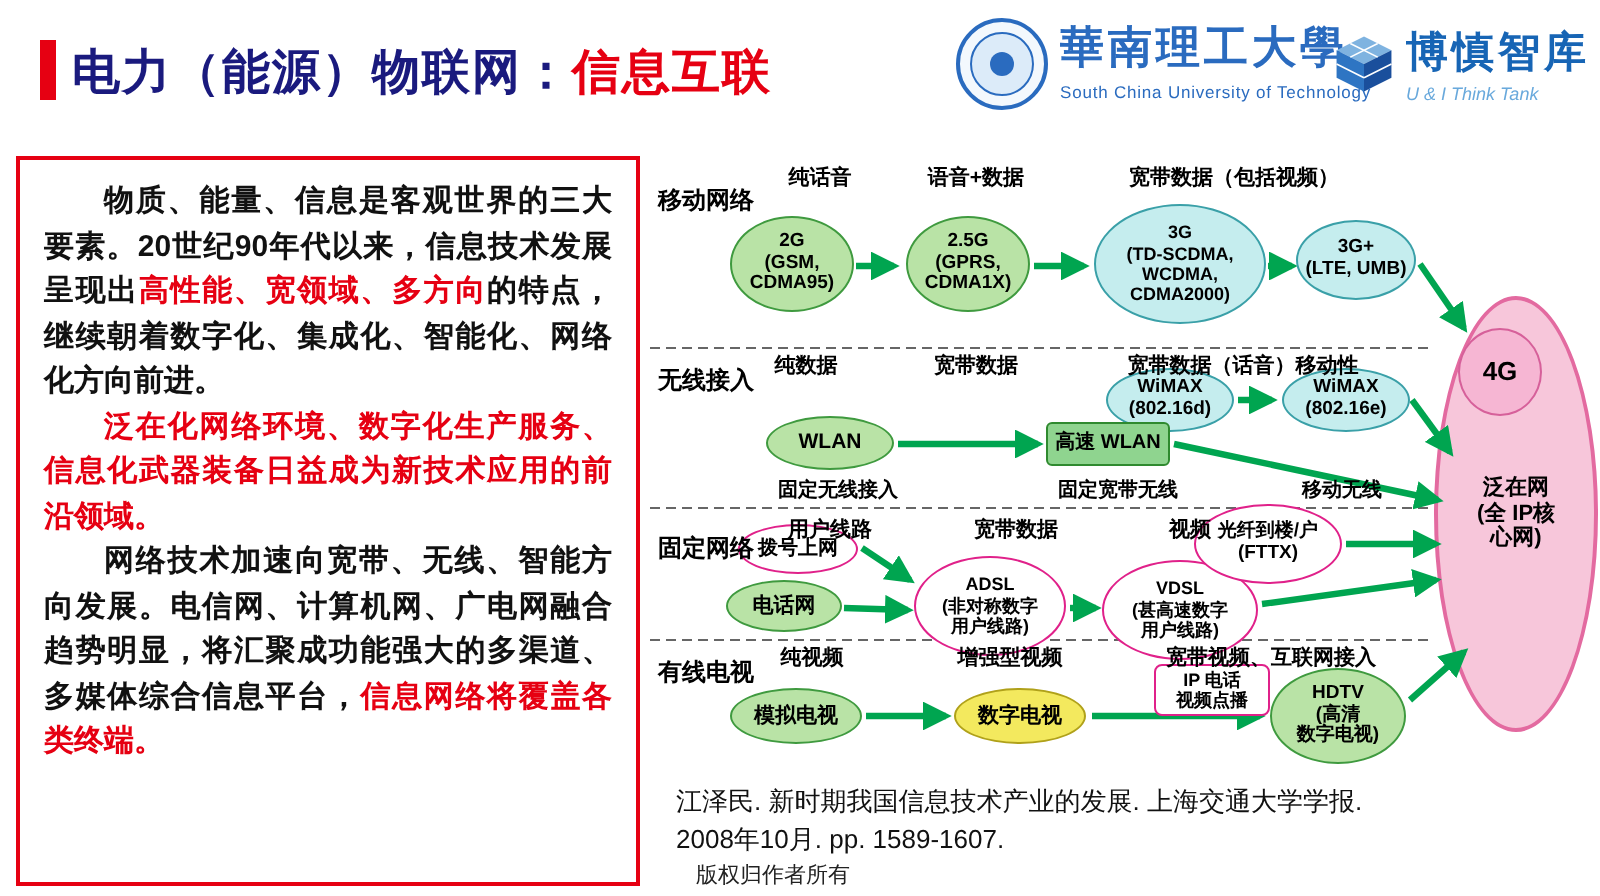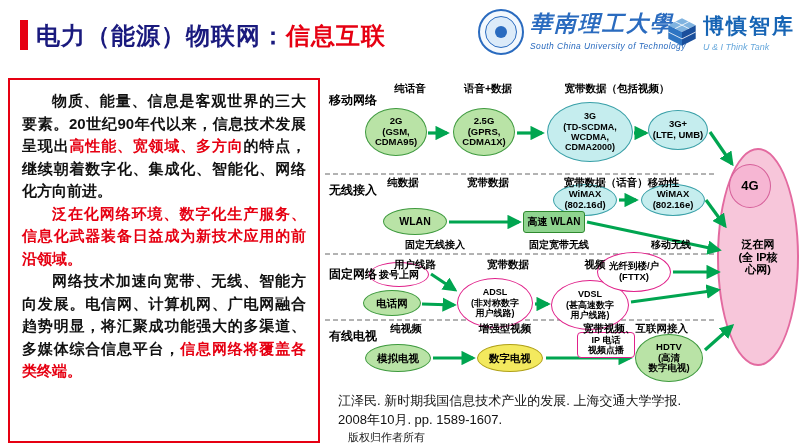--- a/index.html
+++ b/index.html
@@ -17,7 +17,7 @@
   .scut-emblem { width:46px; height:46px; border-radius:50%; border:2px solid #2a6bbf; display:flex; align-items:center; justify-content:center; background:#f3f8fd; }
   .scut-emblem .inner { width:32px; height:32px; border-radius:50%; border:1.5px solid #2a6bbf; background:#dcebf9; display:flex; align-items:center; justify-content:center; }
   .scut-emblem .core { width:12px; height:12px; border-radius:50%; background:#2a6bbf; }
-  .scut-text { display:flex; flex-direction:column;font-style:italic; }
+  .scut-text { display:flex; flex-direction:column; }
   .scut-name { font-family:"Liberation Serif", serif; font-weight:bold; font-size:22px; color:#2a6bbf; letter-spacing:2px; white-space:nowrap; }
   .scut-sub  { font-size:8.5px; color:#2a6bbf; margin-top:2px; letter-spacing:0.4px; }
 

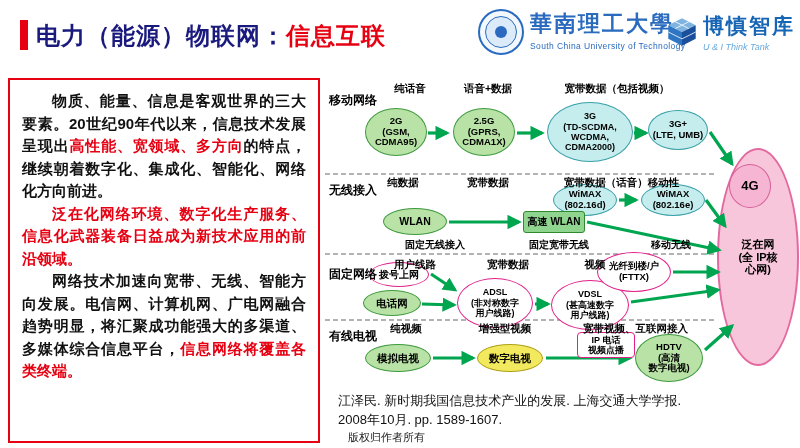--- a/index.html
+++ b/index.html
@@ -153,7 +153,7 @@
   <div class="d-abs col-head" style="left:128px;top:98px;width:70px">宽带数据</div>
   <div class="d-abs col-head" style="left:214px;top:98px;width:165px">宽带数据（话音）移动性</div>
 
-  <div class="d-abs sub-label" style="left:68px;top:160px;width:84px">固定无线接入</div>
+  <div class="d-abs sub-label" style="left:52px;top:160px;width:84px">固定无线接入</div>
   <div class="d-abs sub-label" style="left:192px;top:160px;width:84px">固定宽带无线</div>
   <div class="d-abs sub-label" style="left:314px;top:160px;width:64px">移动无线</div>
 

